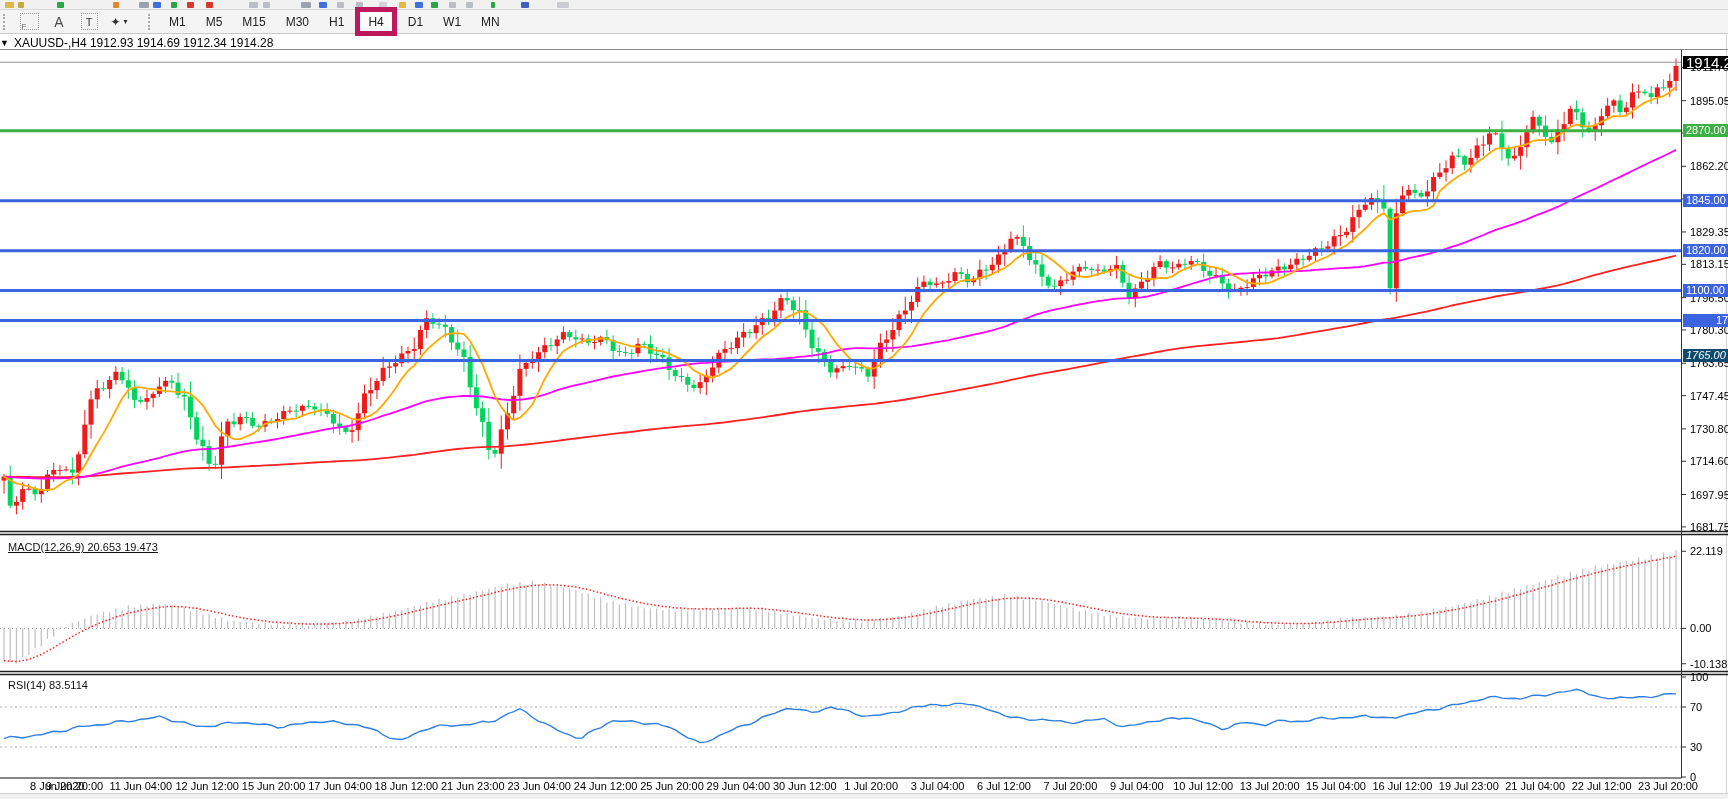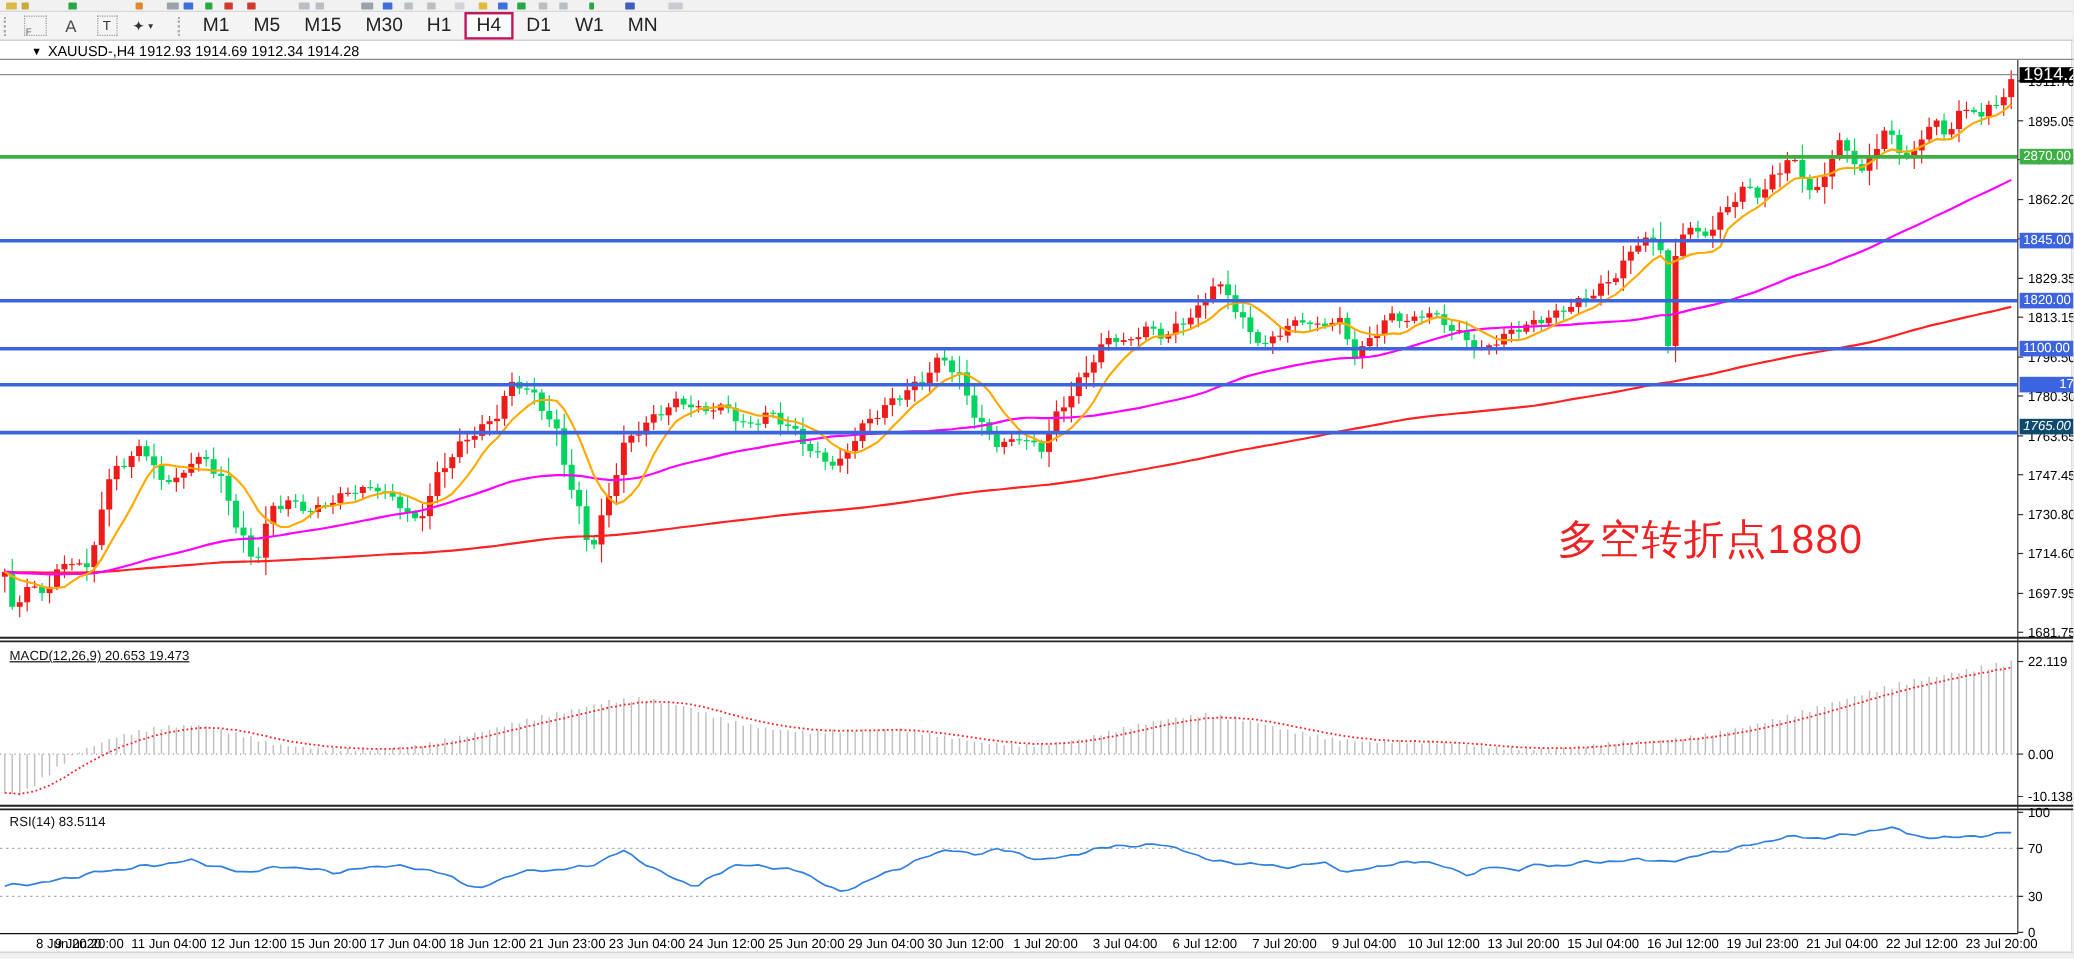--- a/index.html
+++ b/index.html
@@ -23,7 +23,7 @@
   .aglyph{font-size:14px;color:#4a4a4a;}
   .shapes{font-size:12px;color:#333;}
   .dd{font-size:8px;color:#333;margin-left:3px;}
-  .tf{height:19px;padding:0 8px;margin:12px 1px;font-size:16px;color:#222;background:transparent;
+  .tf{height:19px;padding:0 8px;margin:12px 1px;font-size:12px;color:#222;background:transparent;
       border:1px solid transparent;display:flex;align-items:center;cursor:default;}
   .tf.active{background:#fbfbfb;border:2px solid #be185d;}
   

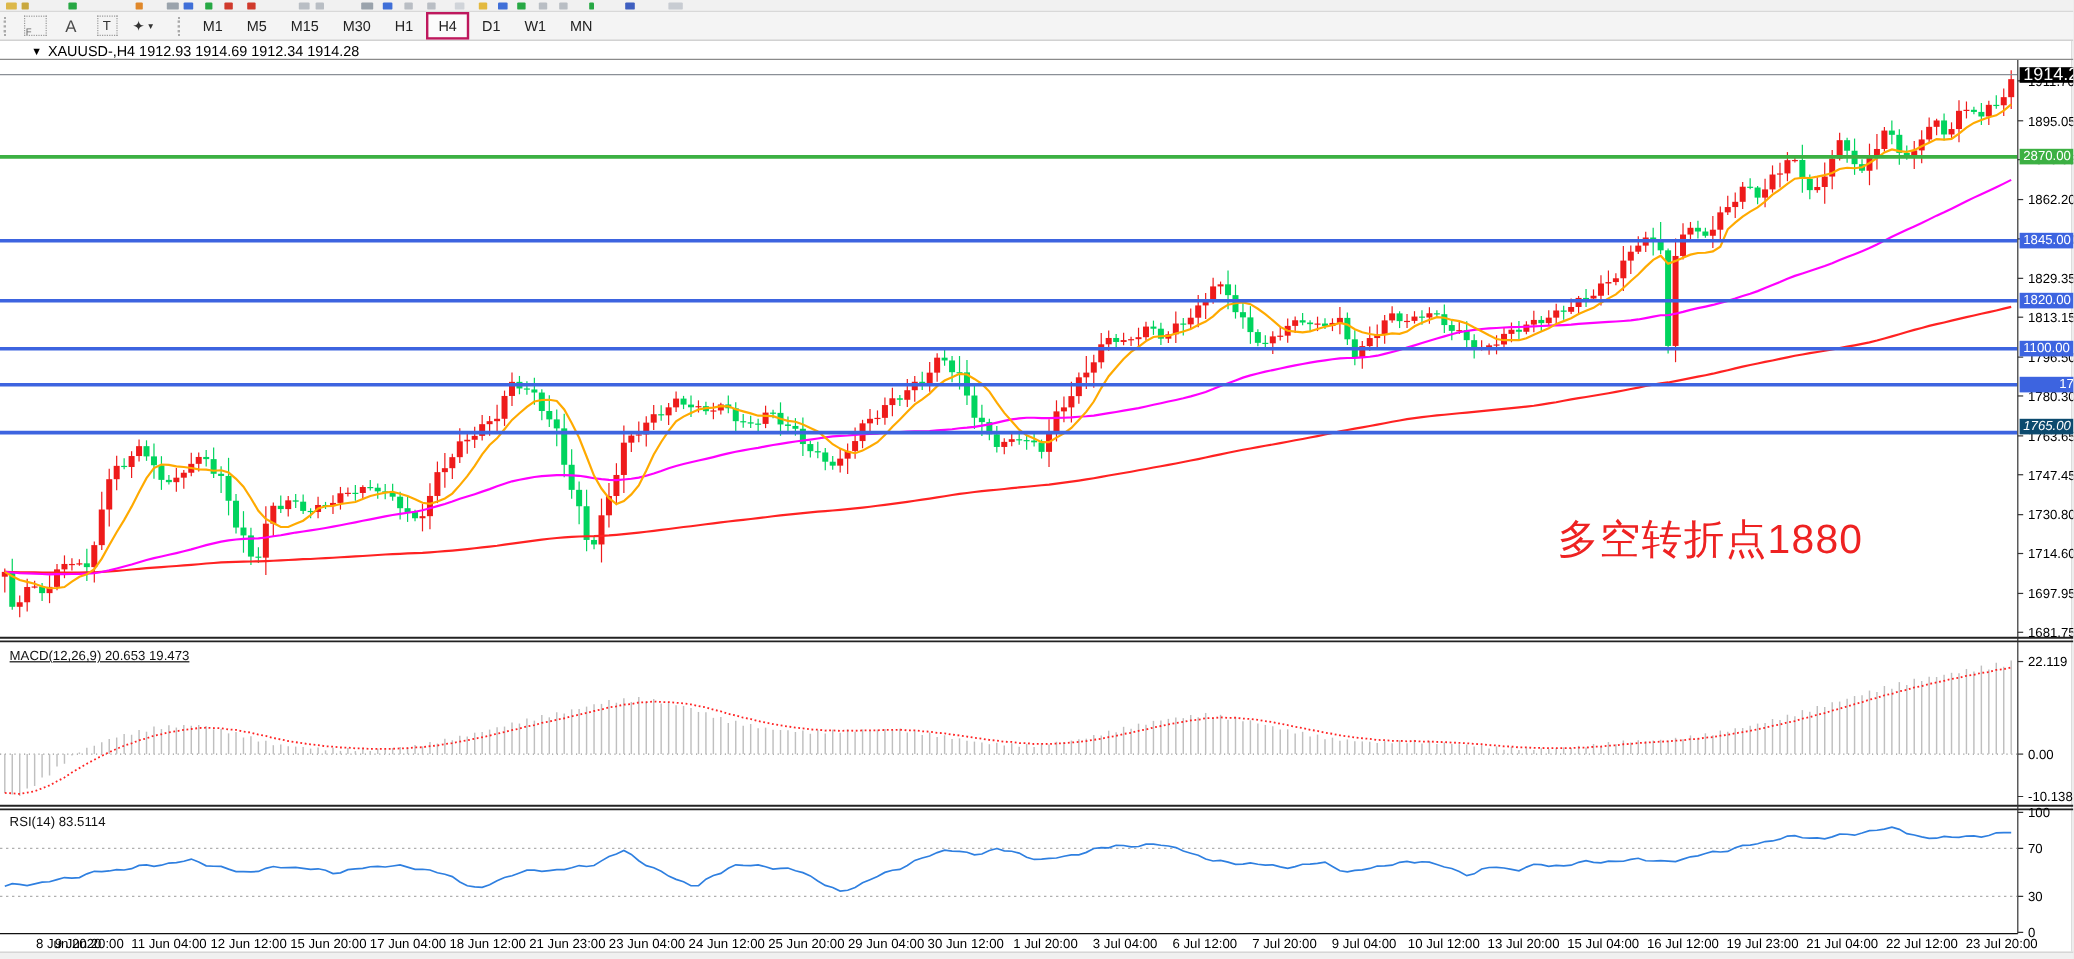--- a/index.html
+++ b/index.html
@@ -25,7 +25,7 @@
   .dd{font-size:8px;color:#333;margin-left:3px;}
   .tf{height:19px;padding:0 8px;margin:12px 1px;font-size:12px;color:#222;background:transparent;
       border:1px solid transparent;display:flex;align-items:center;cursor:default;}
-  .tf.active{background:#fbfbfb;border:2px solid #be185d;}
+  .tf.active{background:#fbfbfb;border:5px solid #be185d;}
   
   .charttitle{position:absolute;left:26px;top:36px;font-size:12px;color:#000;z-index:3;}
   .charttitle .caret{font-size:9px;margin-right:5px;position:relative;top:-1px;}

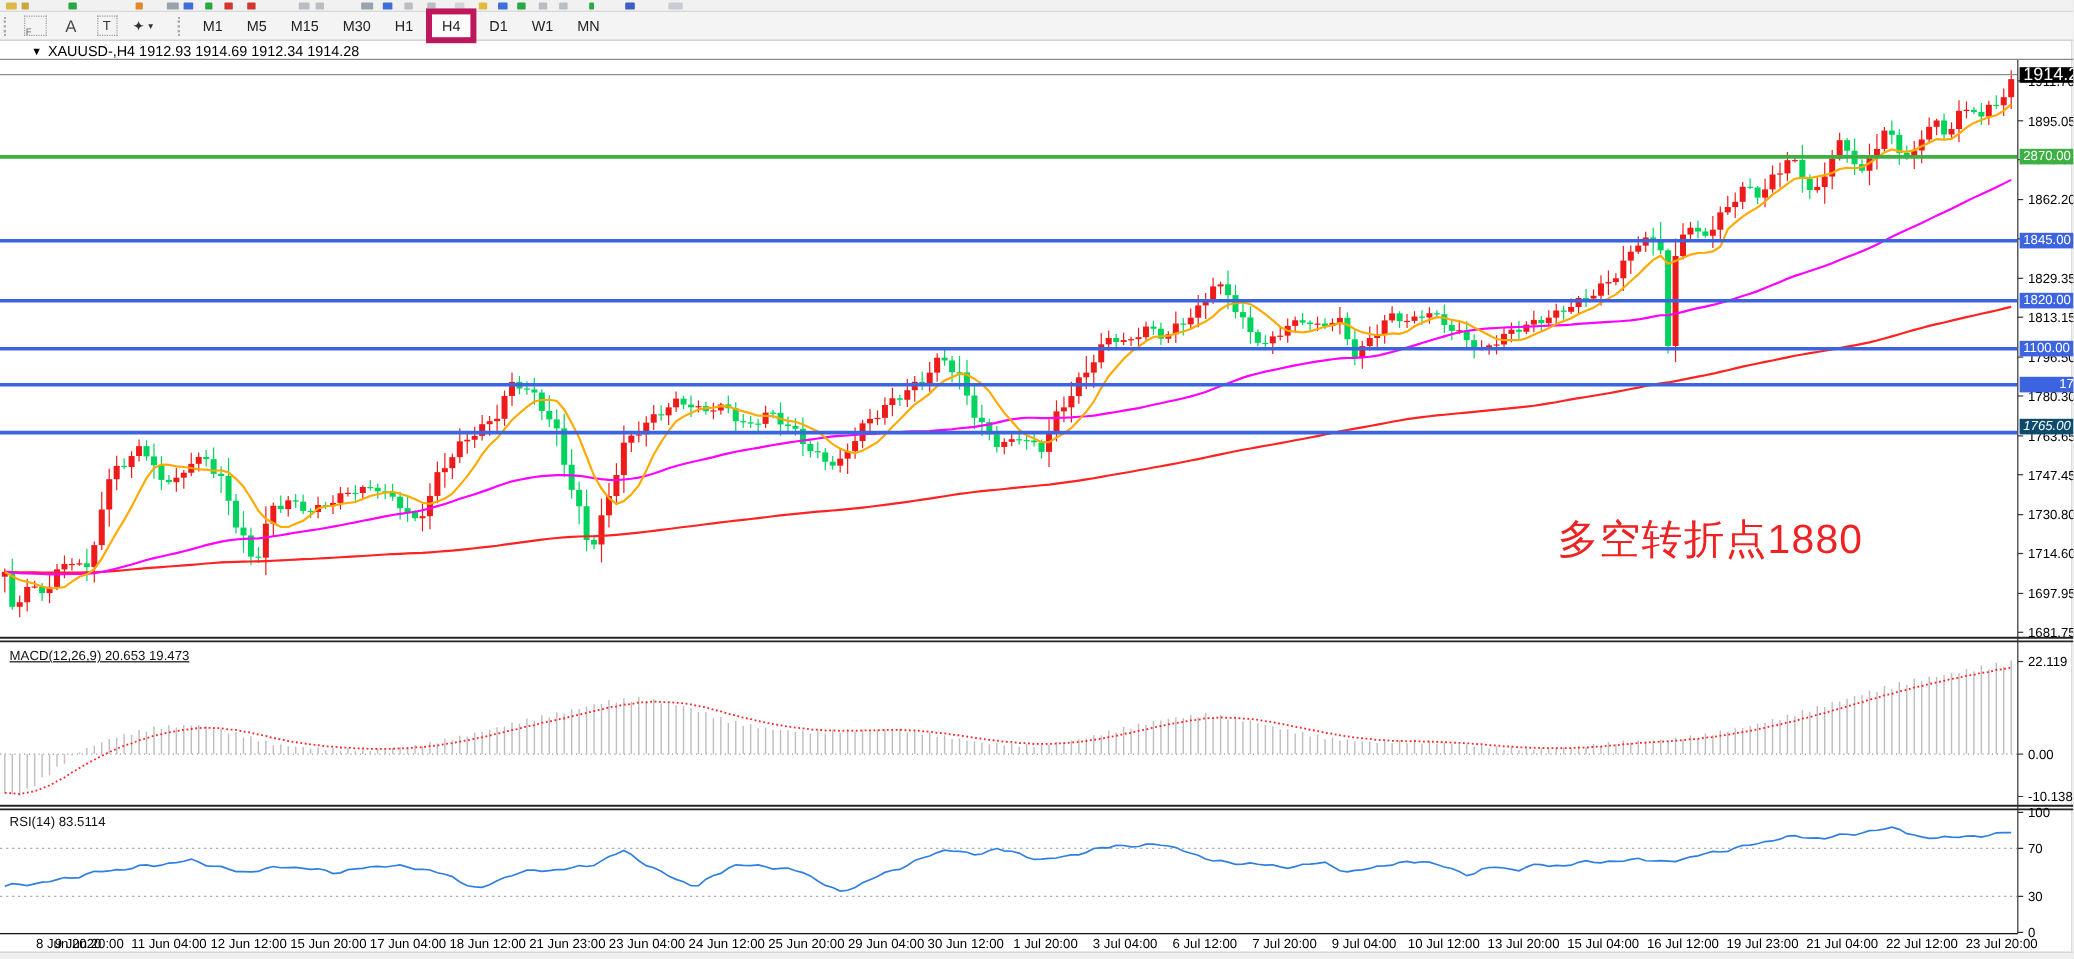--- a/index.html
+++ b/index.html
@@ -27,7 +27,7 @@
       border:1px solid transparent;display:flex;align-items:center;cursor:default;}
   .tf.active{background:#fbfbfb;border:5px solid #be185d;}
   
-  .charttitle{position:absolute;left:26px;top:36px;font-size:12px;color:#000;z-index:3;}
+  .charttitle{position:absolute;left:0;top:36px;font-size:12px;color:#000;z-index:3;}
   .charttitle .caret{font-size:9px;margin-right:5px;position:relative;top:-1px;}
   .indlabel{position:absolute;left:8px;font-size:11px;color:#111;z-index:3;}
   .annotation{position:absolute;left:1298px;top:427px;font-size:34px;color:#ee2222;

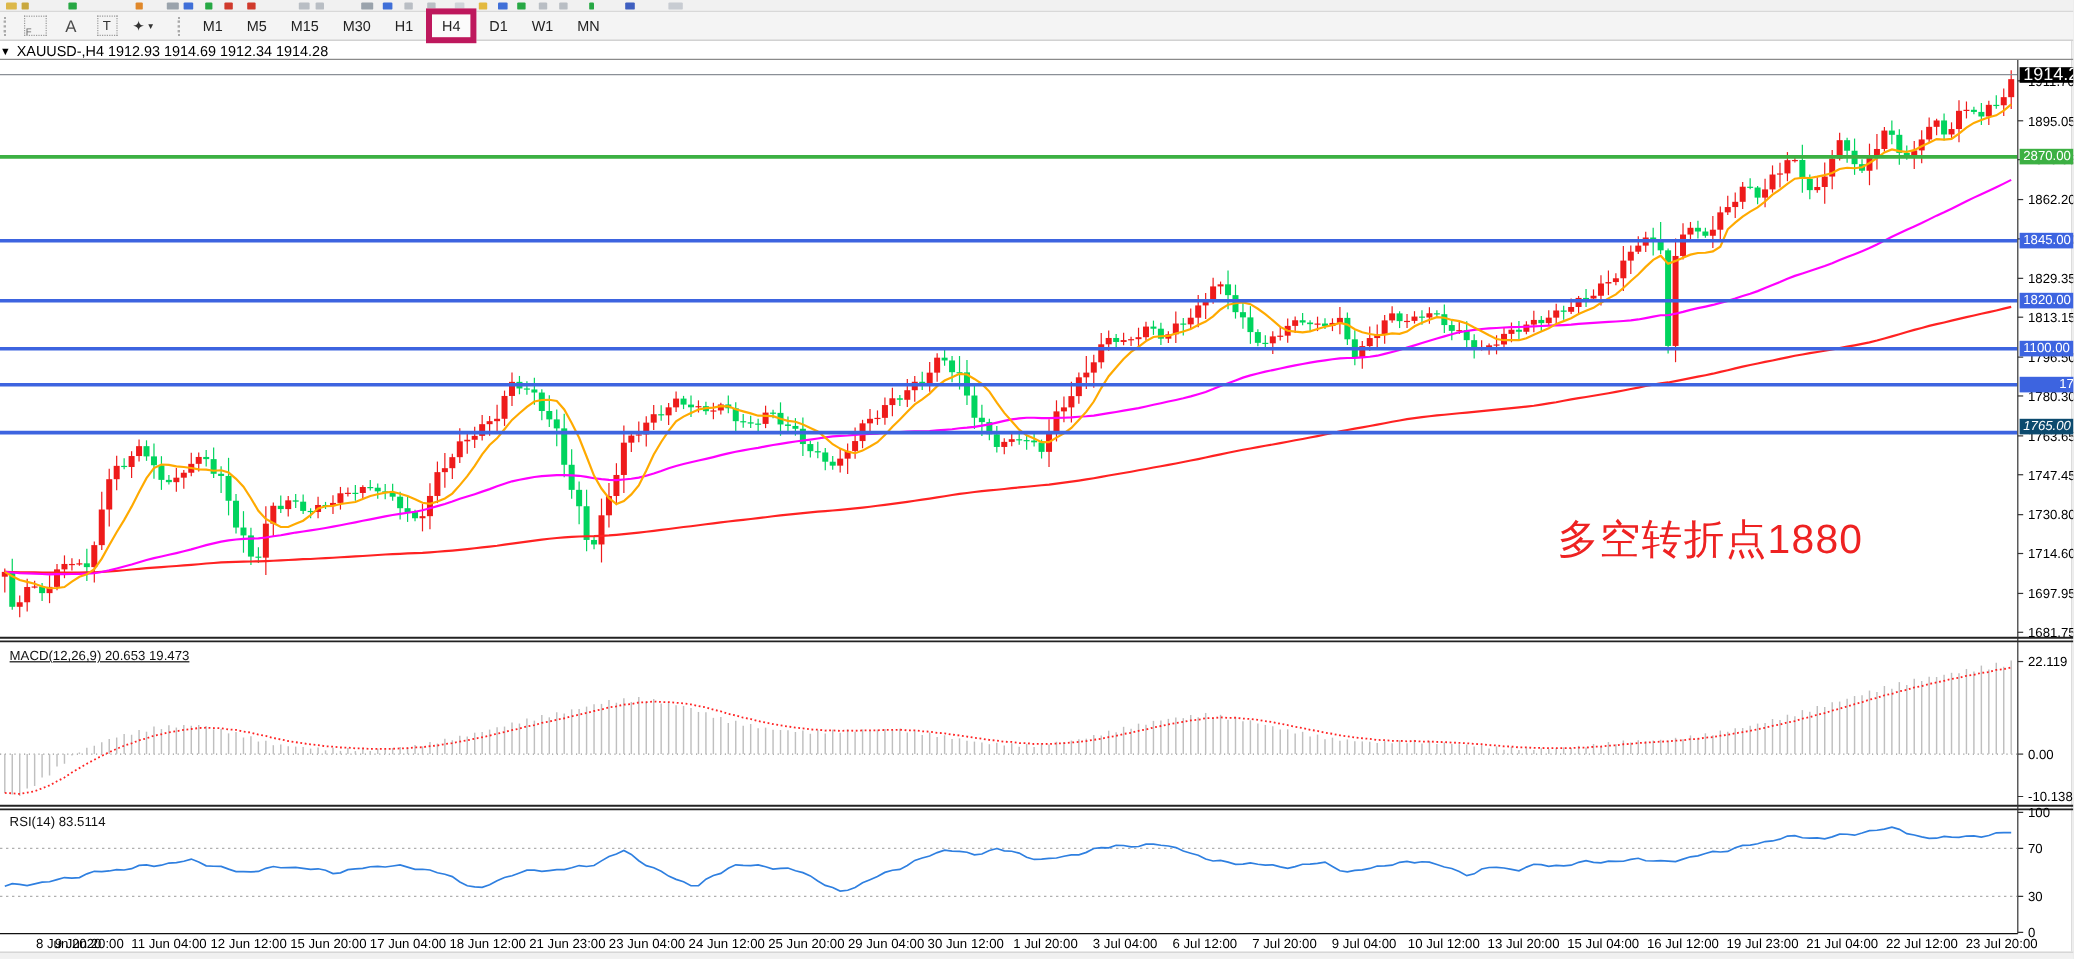--- a/index.html
+++ b/index.html
@@ -1020,7 +1020,6 @@
   <div class="indlabel" style="top:541px;text-decoration:underline;">MACD(12,26,9) 20.653 19.473</div>
   <div class="indlabel" style="top:679px;">RSI(14) 83.5114</div>
 
-  <div class="annotation" style="color: rgb(238, 34, 34);">多空转折点1880</div>
 
   <div class="pricebox" id="pricebox" style="top: 55.7299px;">1914.28</div>
 

